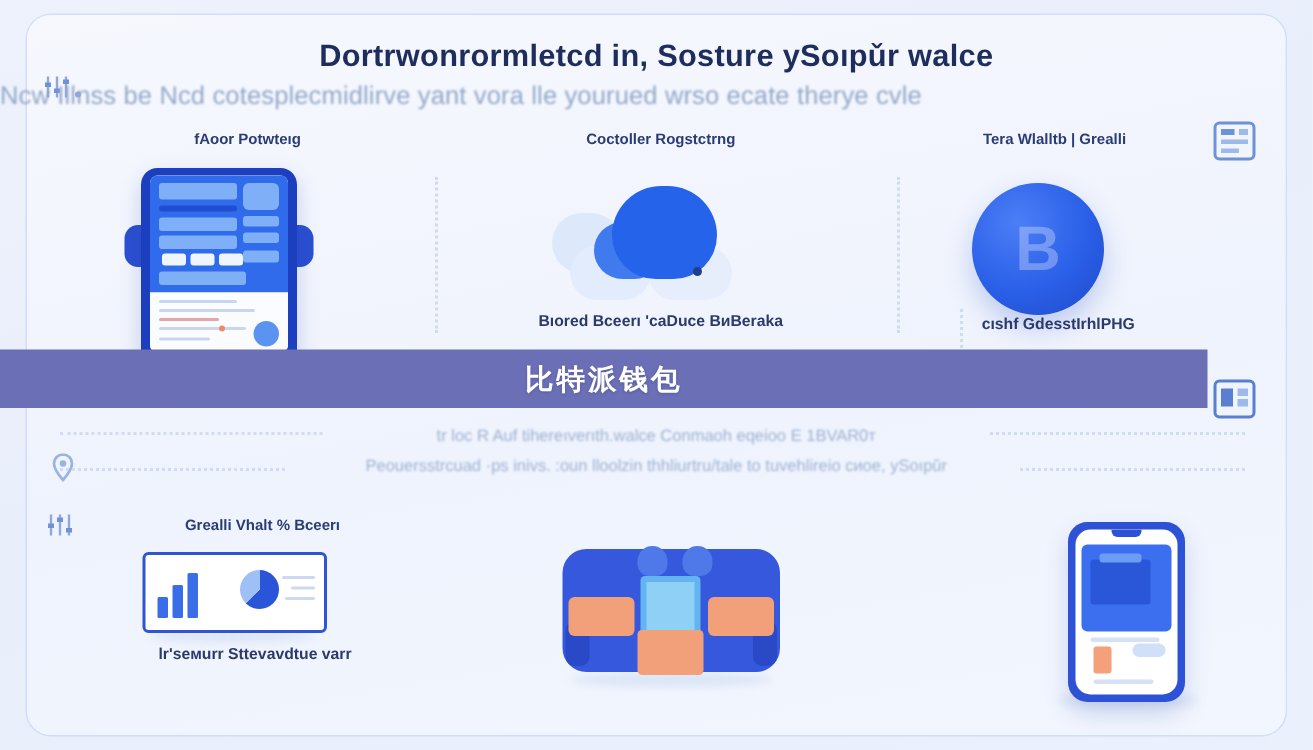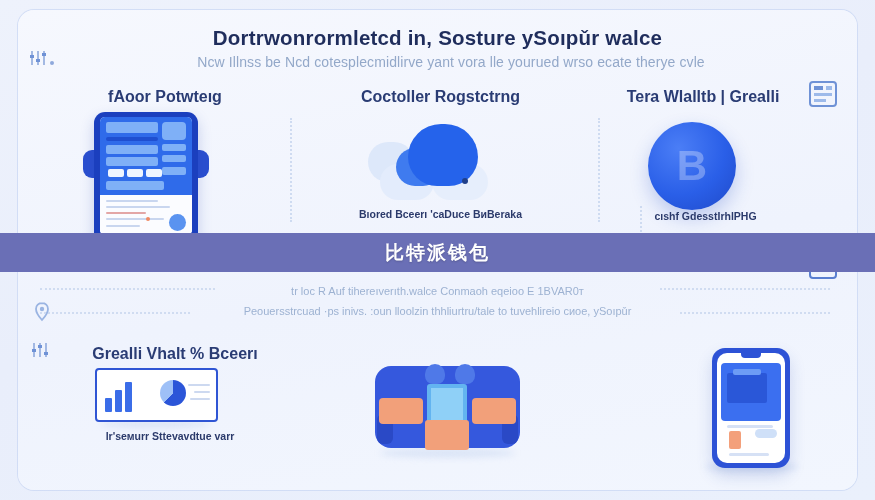--- a/index.html
+++ b/index.html
@@ -51,13 +51,12 @@
     left: 0;
     right: 0;
     top: 54px;
-    text-align: center;
-    font-size: 14px;
+    text-align: left;
+    font-size: 17px;
     font-weight: 400;
     color: #93a8c9;
     letter-spacing: .1px;
     white-space: nowrap;
-    margin-left: 27px;
   }
 
   .col-head {

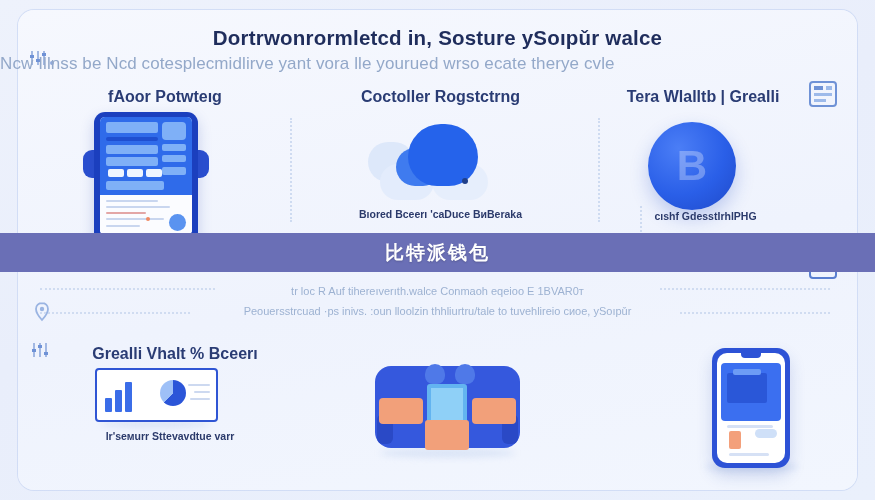--- a/index.html
+++ b/index.html
@@ -61,7 +61,7 @@
 
   .col-head {
     position: absolute;
-    font-size: 16px;
+    font-size: 10px;
     font-weight: 700;
     color: #2a3c74;
     text-align: center;

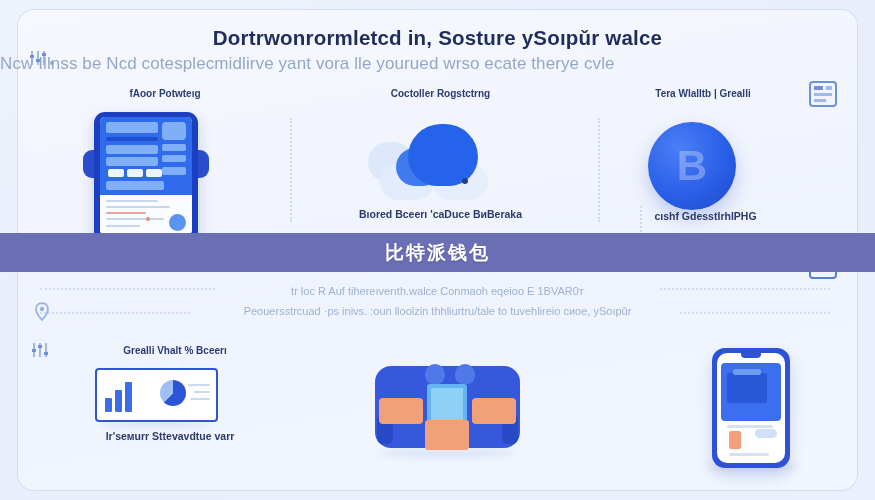--- a/index.html
+++ b/index.html
@@ -192,7 +192,7 @@
 
   
   .banner {
-    position: absolute; left: 0; top: 233px; width: 875px; height: 39px;
+    position: absolute; left: 0; top: 233px; width: 805px; height: 39px;
     background: #6a6fb6;
     display: flex; align-items: center; justify-content: center;
   }

